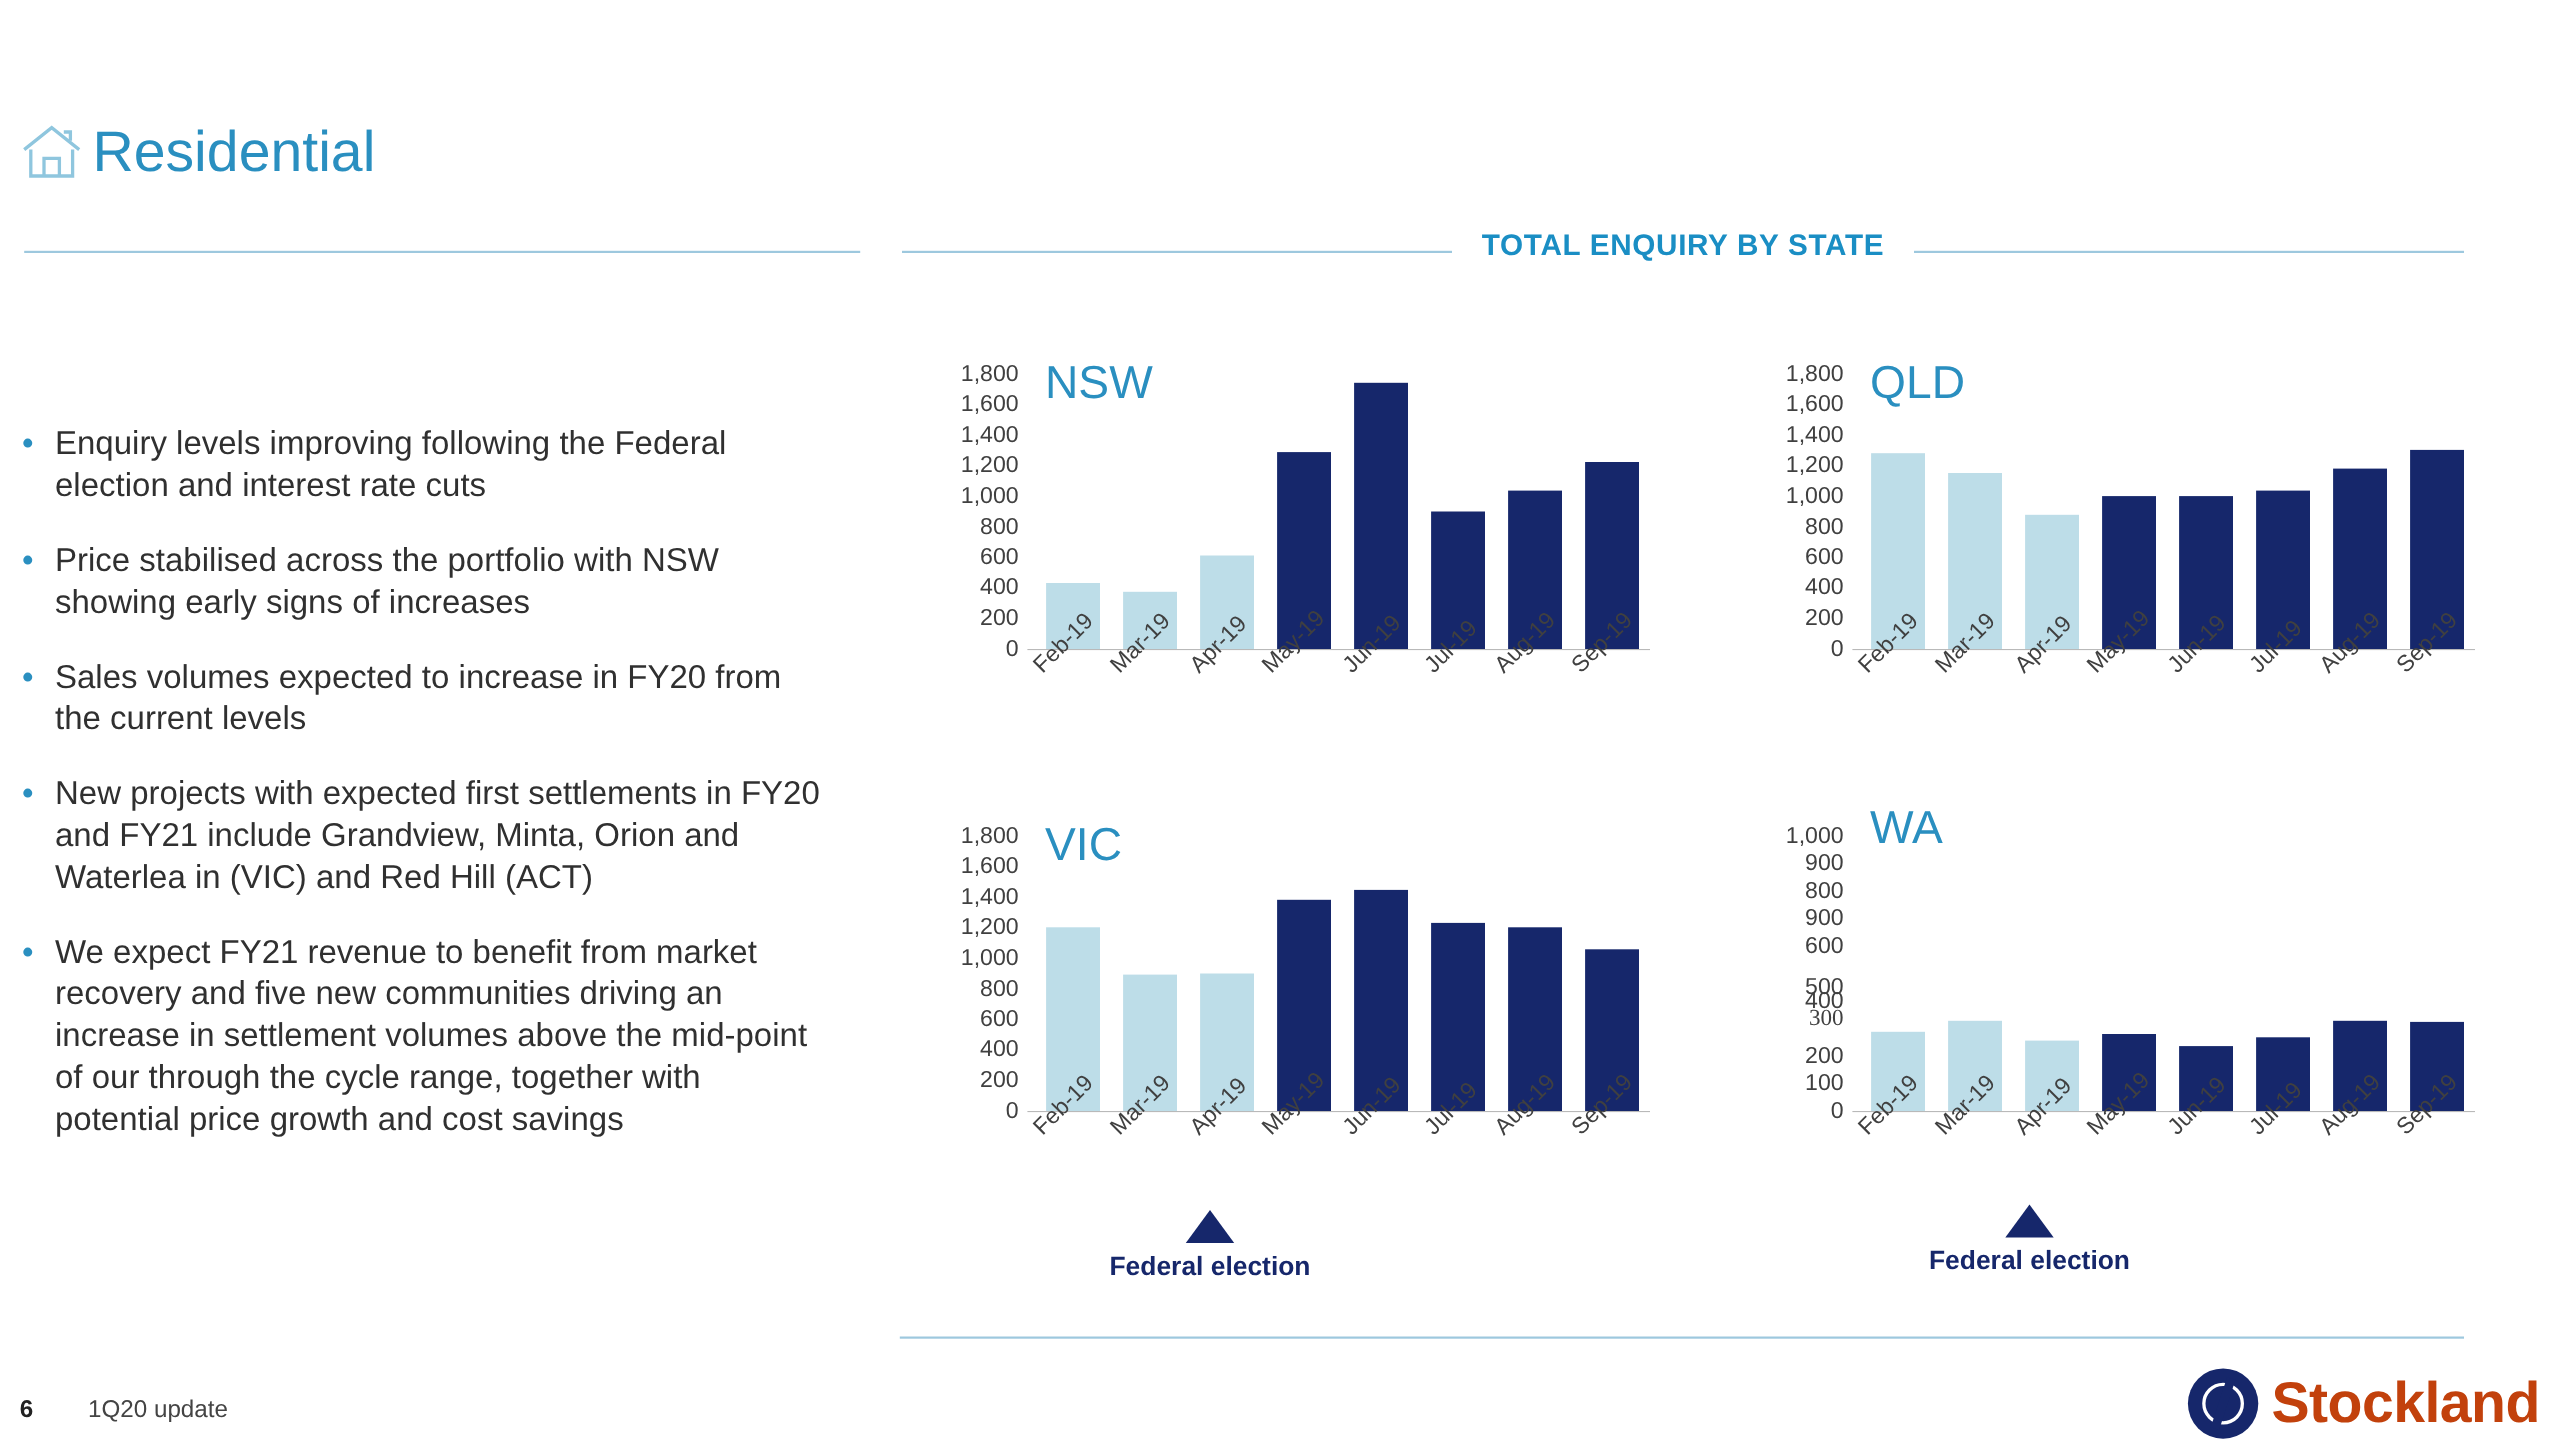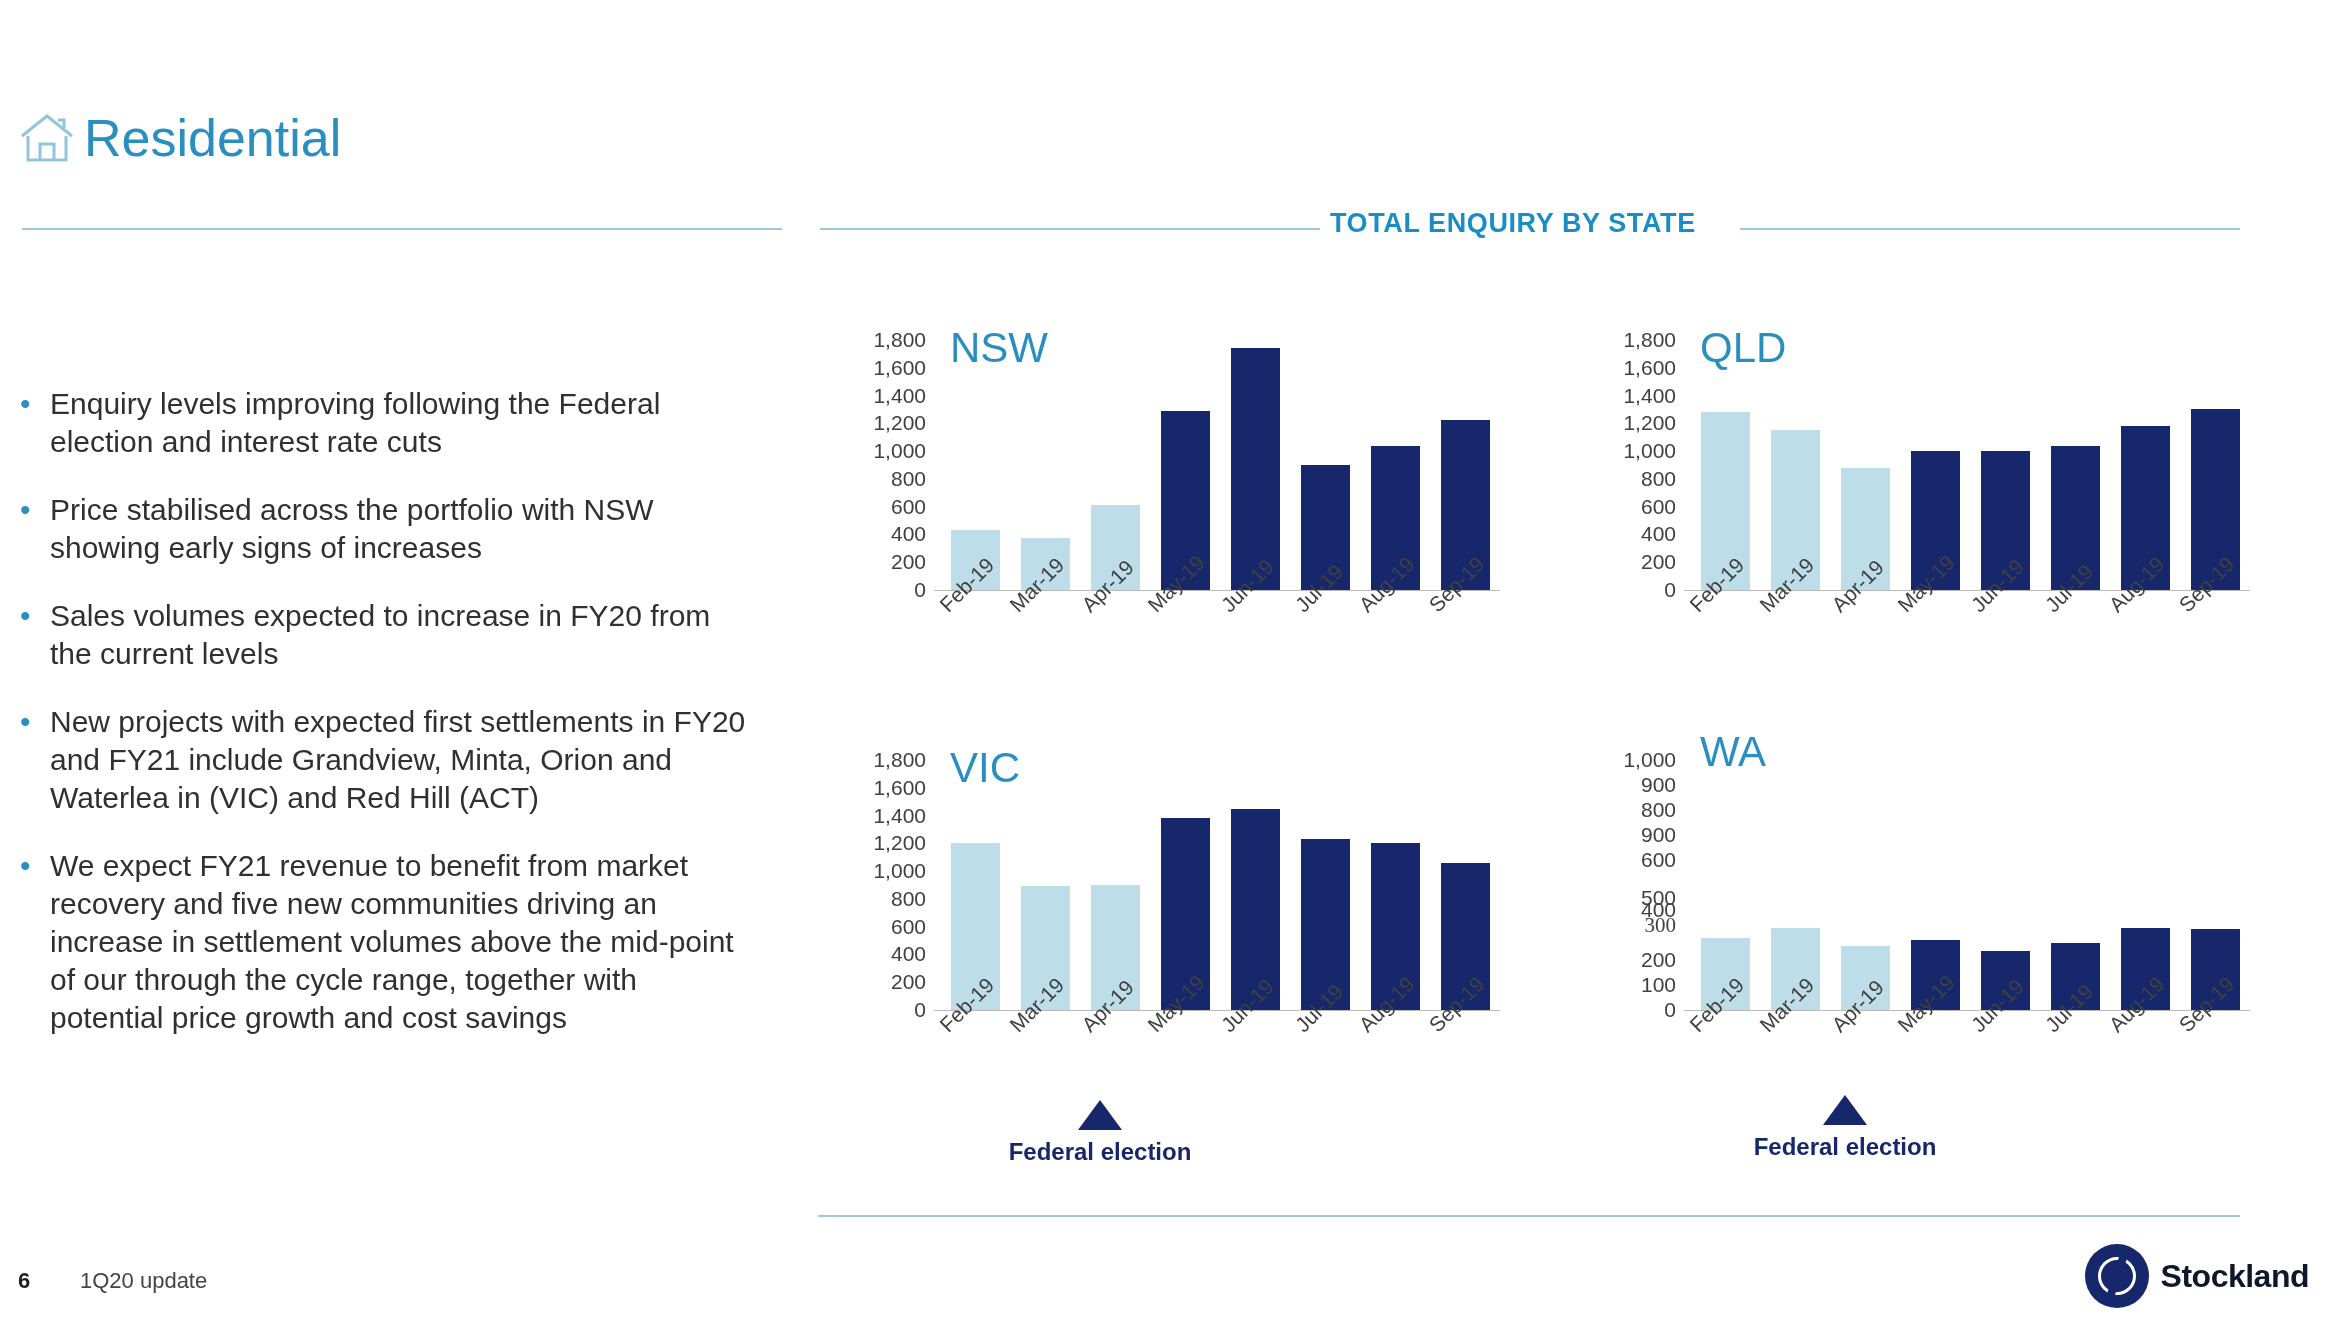--- a/index.html
+++ b/index.html
@@ -76,7 +76,7 @@
     left: 1330px;
     top: 208px;
     width: 400px;
-    text-align: left;
+    text-align: center;
     font-size: 27px;
     font-weight: bold;
     color: #1a8ec4;

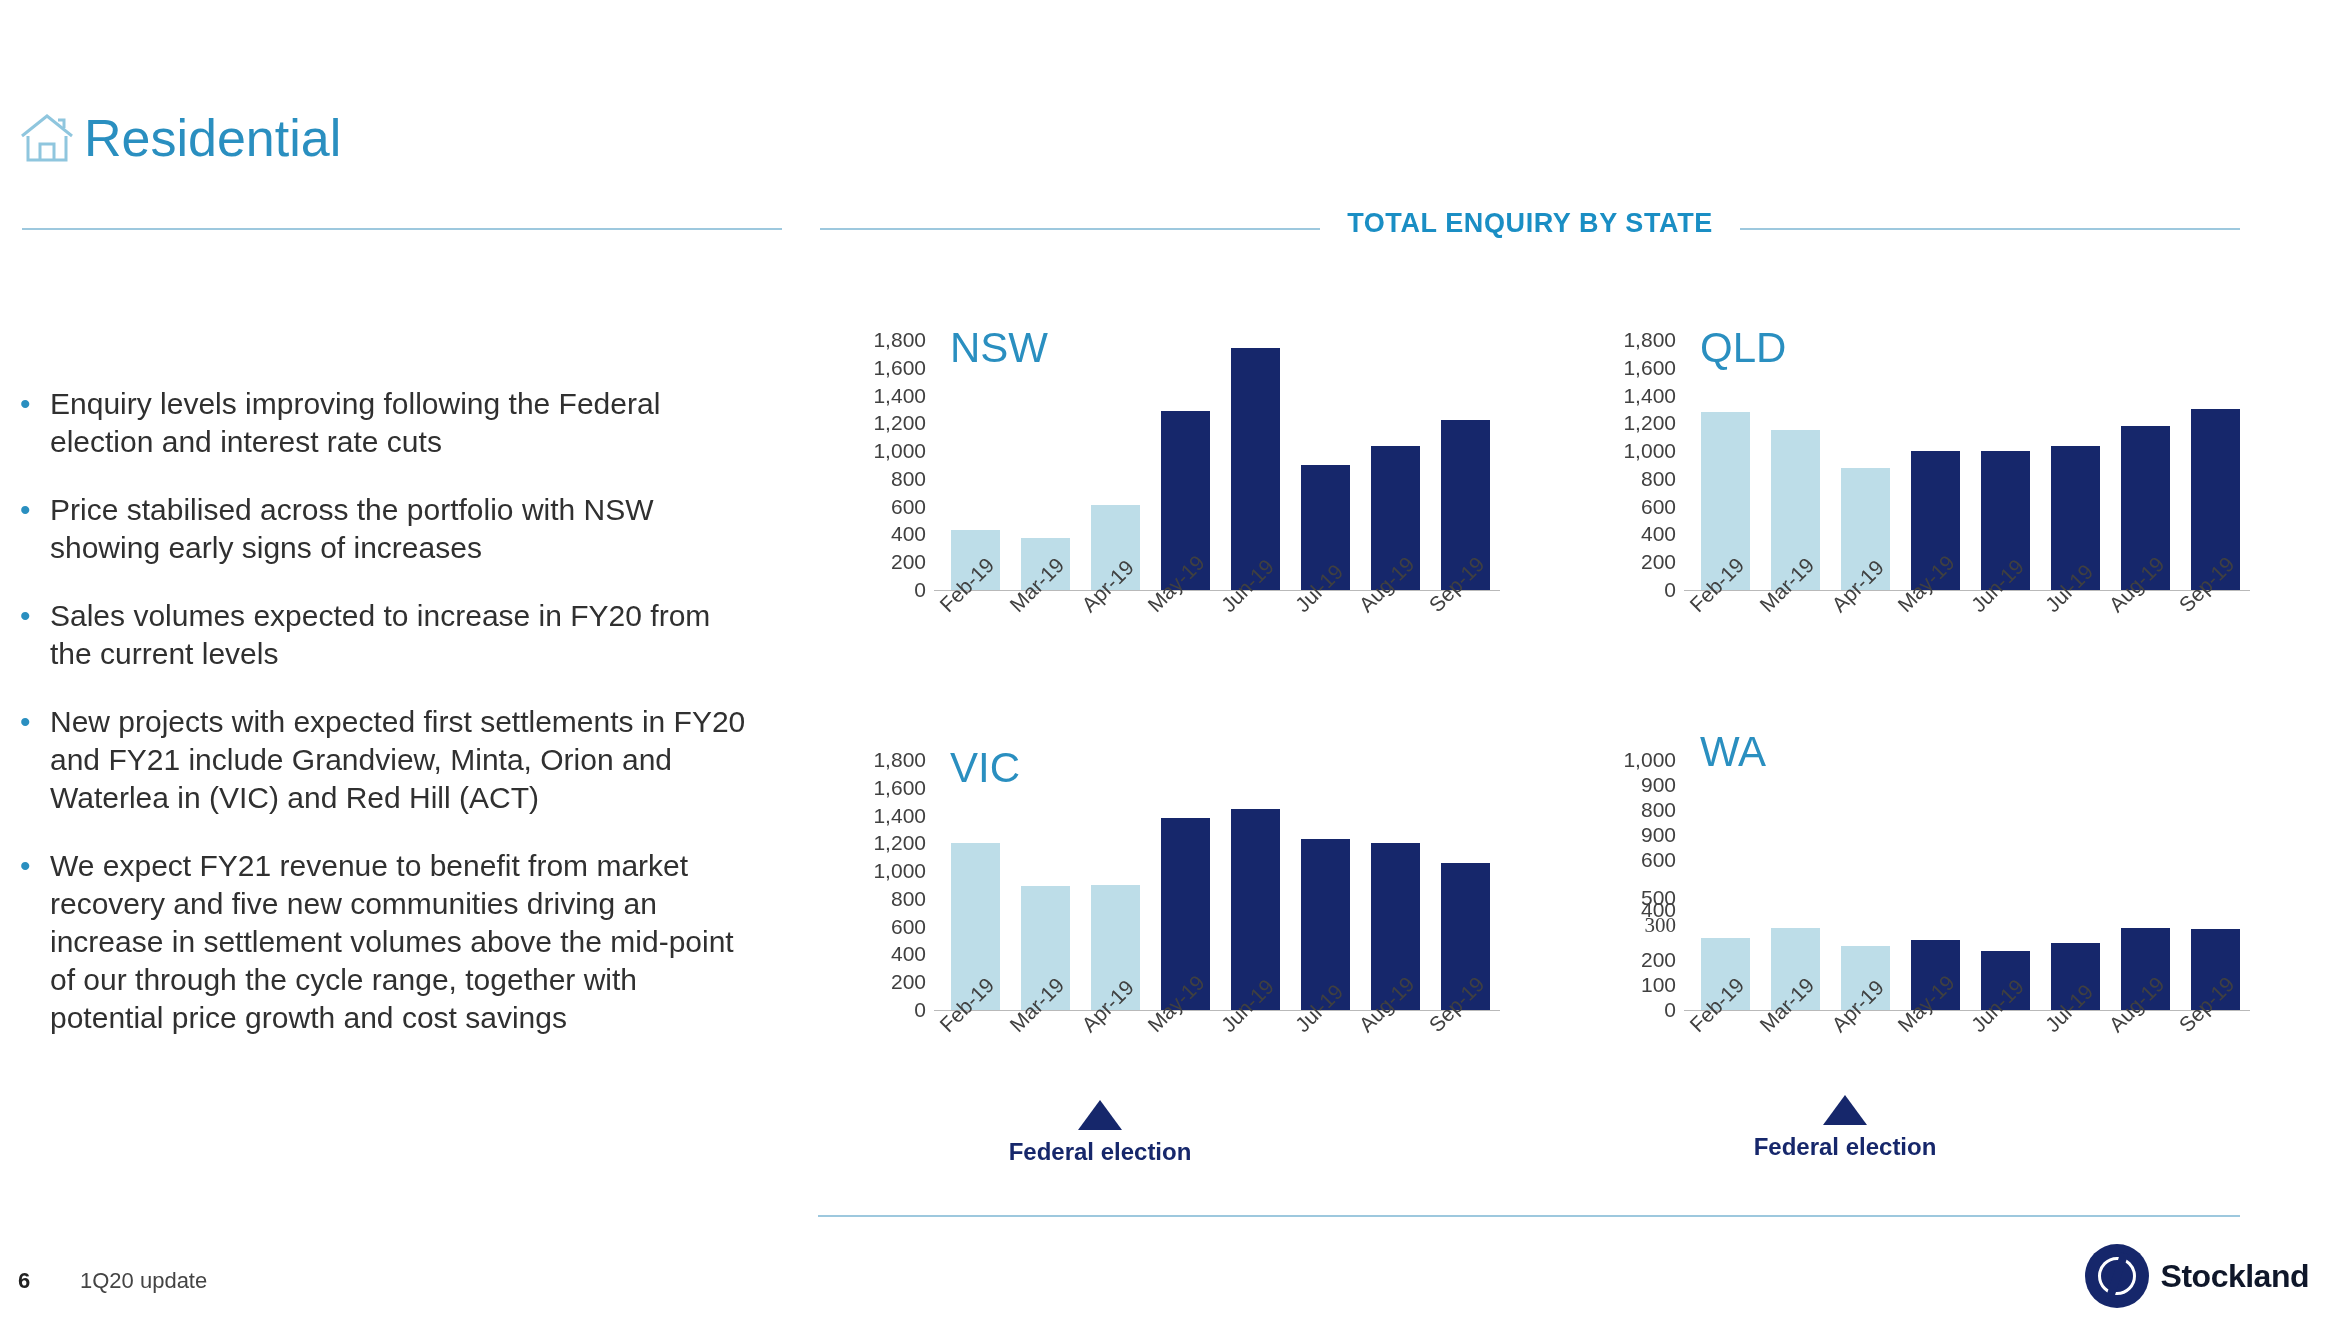--- a/index.html
+++ b/index.html
@@ -248,8 +248,8 @@
     transform: rotate(18deg);
   }
   .logo-text {
-    font-size: 32px;
-    color: #0f172a;
+    font-size: 52px;
+    color: #c2410c;
     font-weight: bold;
     letter-spacing: -0.5px;
   }

